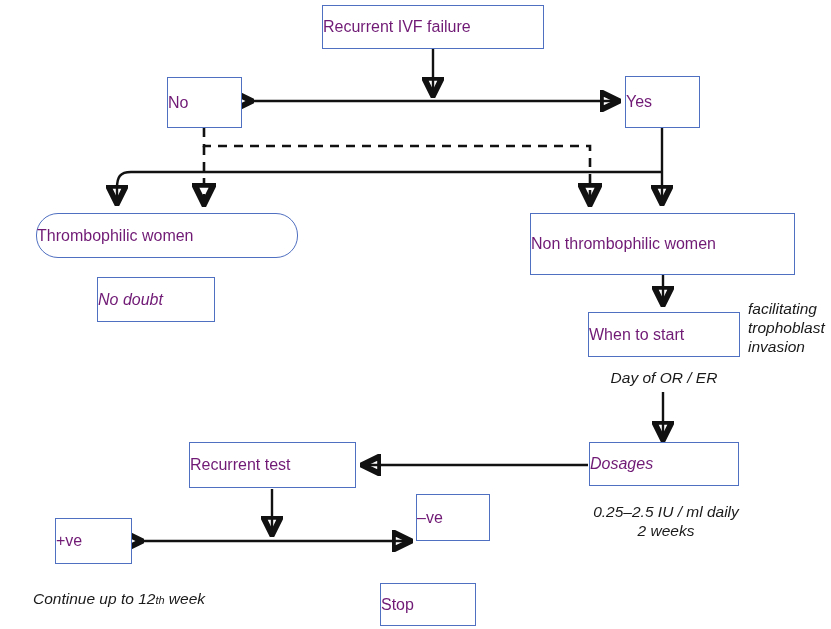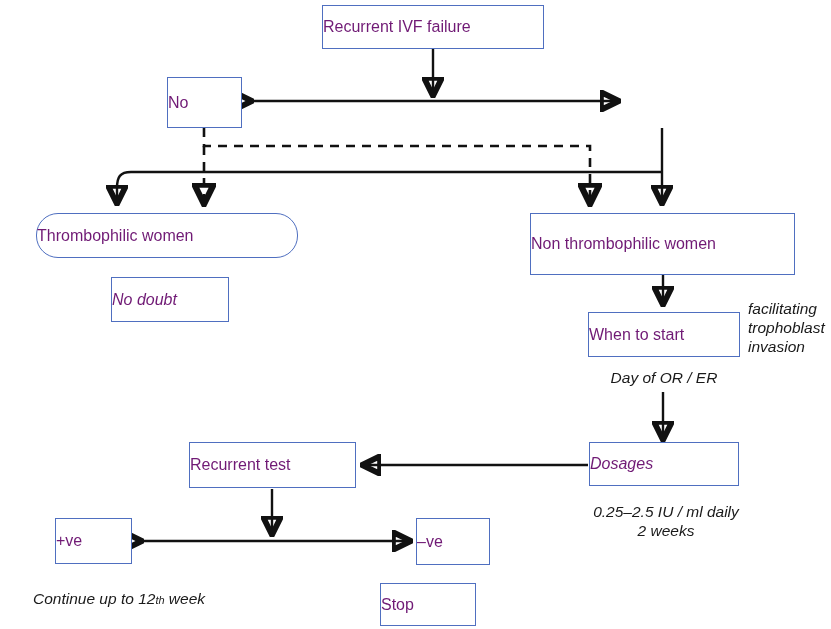--- a/index.html
+++ b/index.html
@@ -108,6 +108,9 @@
     <span>No</span>
   </div>
 
+  <div class="node" style="left:625px; top:76px; width:75px; height:52px;">
+    <span>Yes</span>
+  </div>
 
   <div class="node" style="left:36px; top:213px; width:262px; height:45px;border-radius:22px;">
     <span>Thrombophilic women</span>

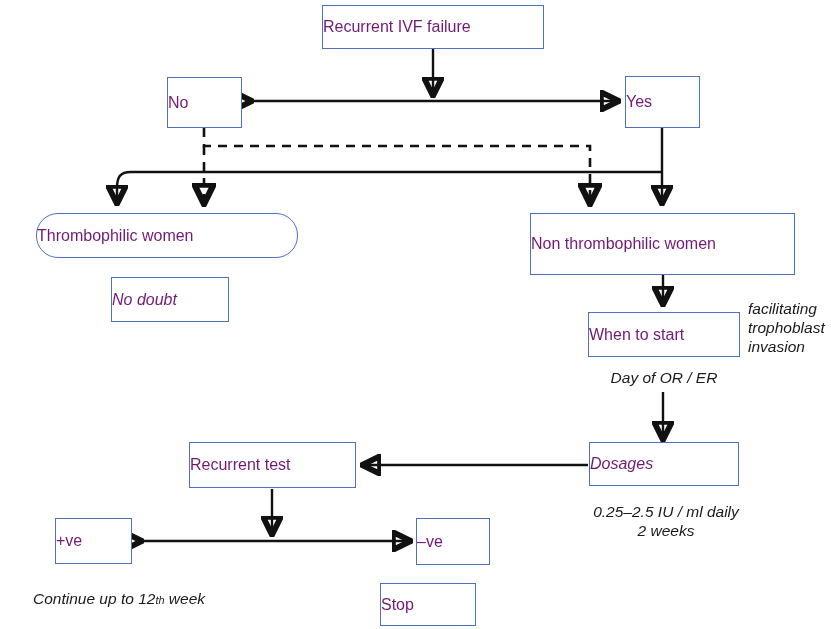--- a/index.html
+++ b/index.html
@@ -120,7 +120,7 @@
     <span>Non thrombophilic women</span>
   </div>
 
-  <div class="node italic" style="left:111px; top:277px; width:118px; height:45px;">
+  <div class="node italic" style="left:97px; top:277px; width:118px; height:45px;">
     <span>No doubt</span>
   </div>
 

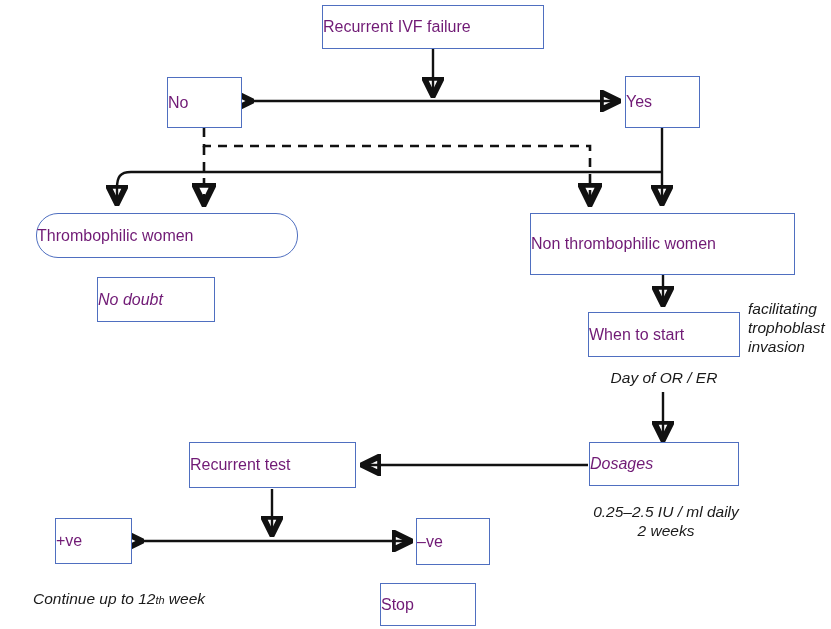--- a/index.html
+++ b/index.html
@@ -149,7 +149,7 @@
     <span>+ve</span>
   </div>
 
-  <div class="node" style="left:416px; top:518px; width:74px; height:47px;">
+  <div class="node" style="left:416px; top:494px; width:74px; height:47px;">
     <span>–ve</span>
   </div>
 

